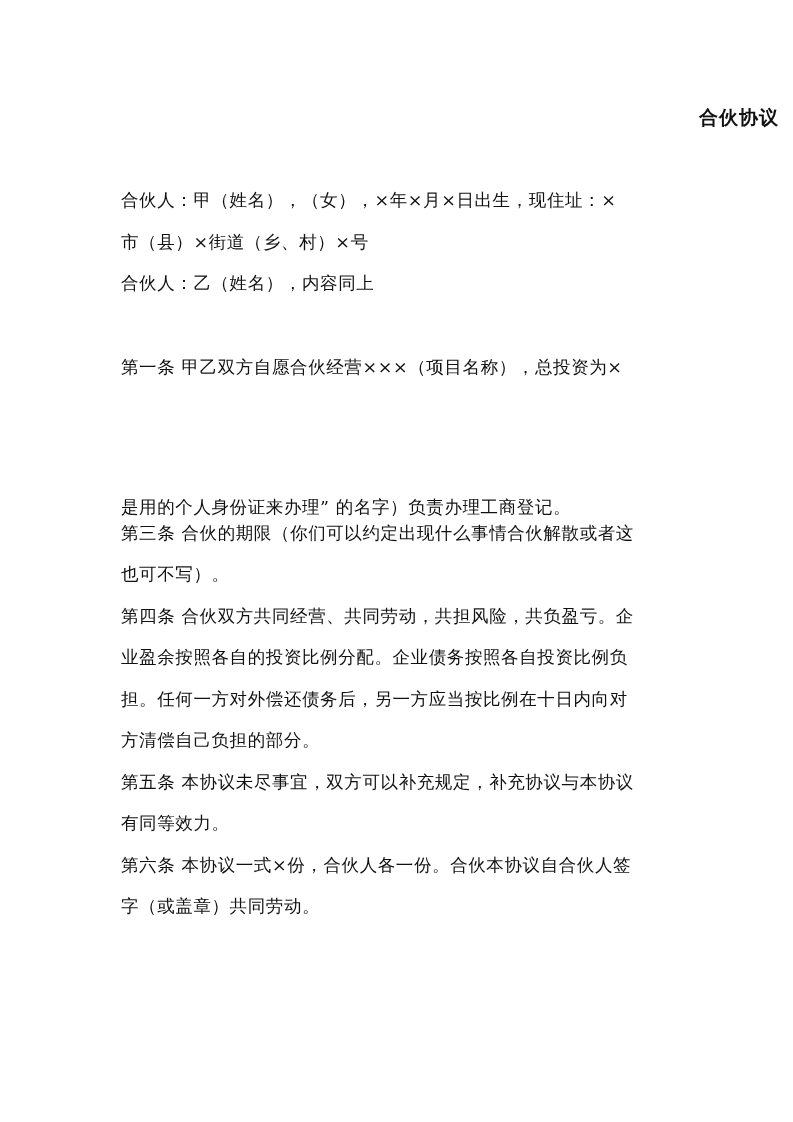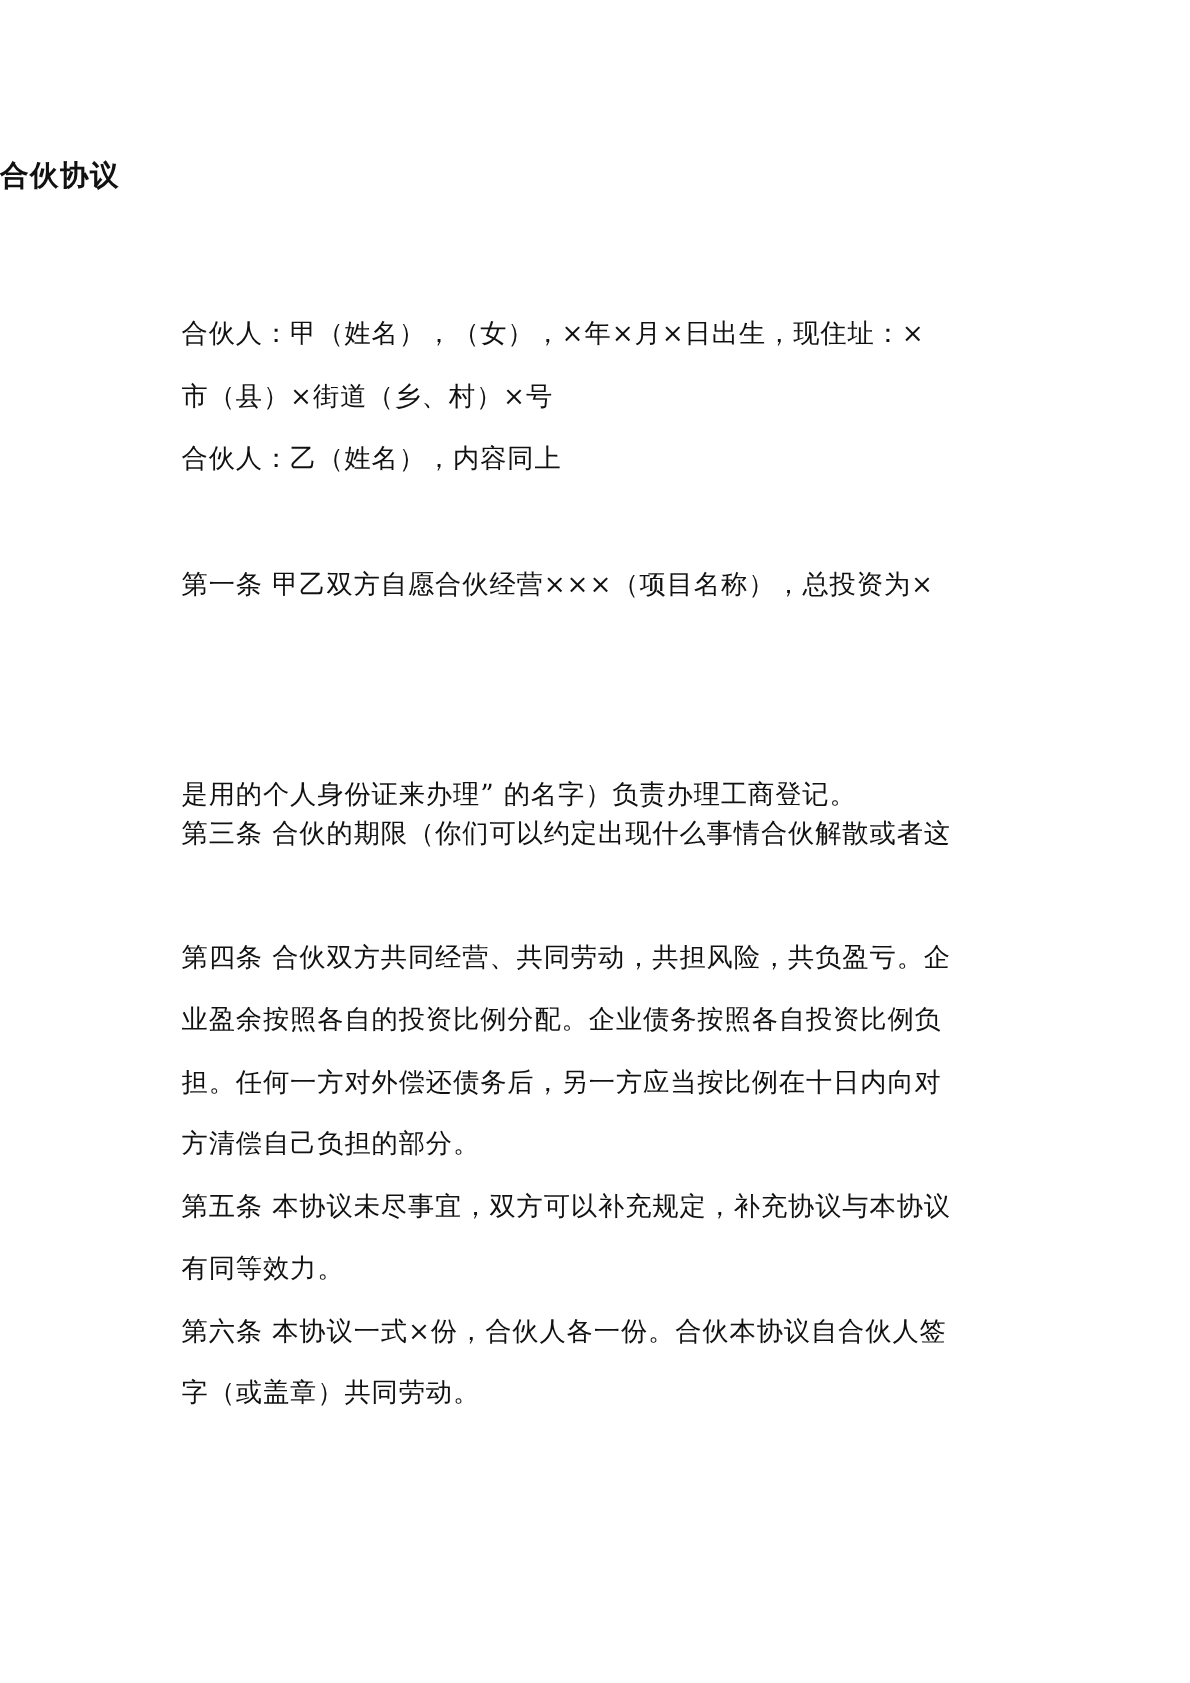--- a/index.html
+++ b/index.html
@@ -28,7 +28,7 @@
       left: 0;
       top: 104px;
       width: 779px;
-      text-align: left;
+      text-align: right;
       font-size: 19px;
       font-weight: bold;
       font-family: "DejaVu Sans", "Liberation Sans", sans-serif;

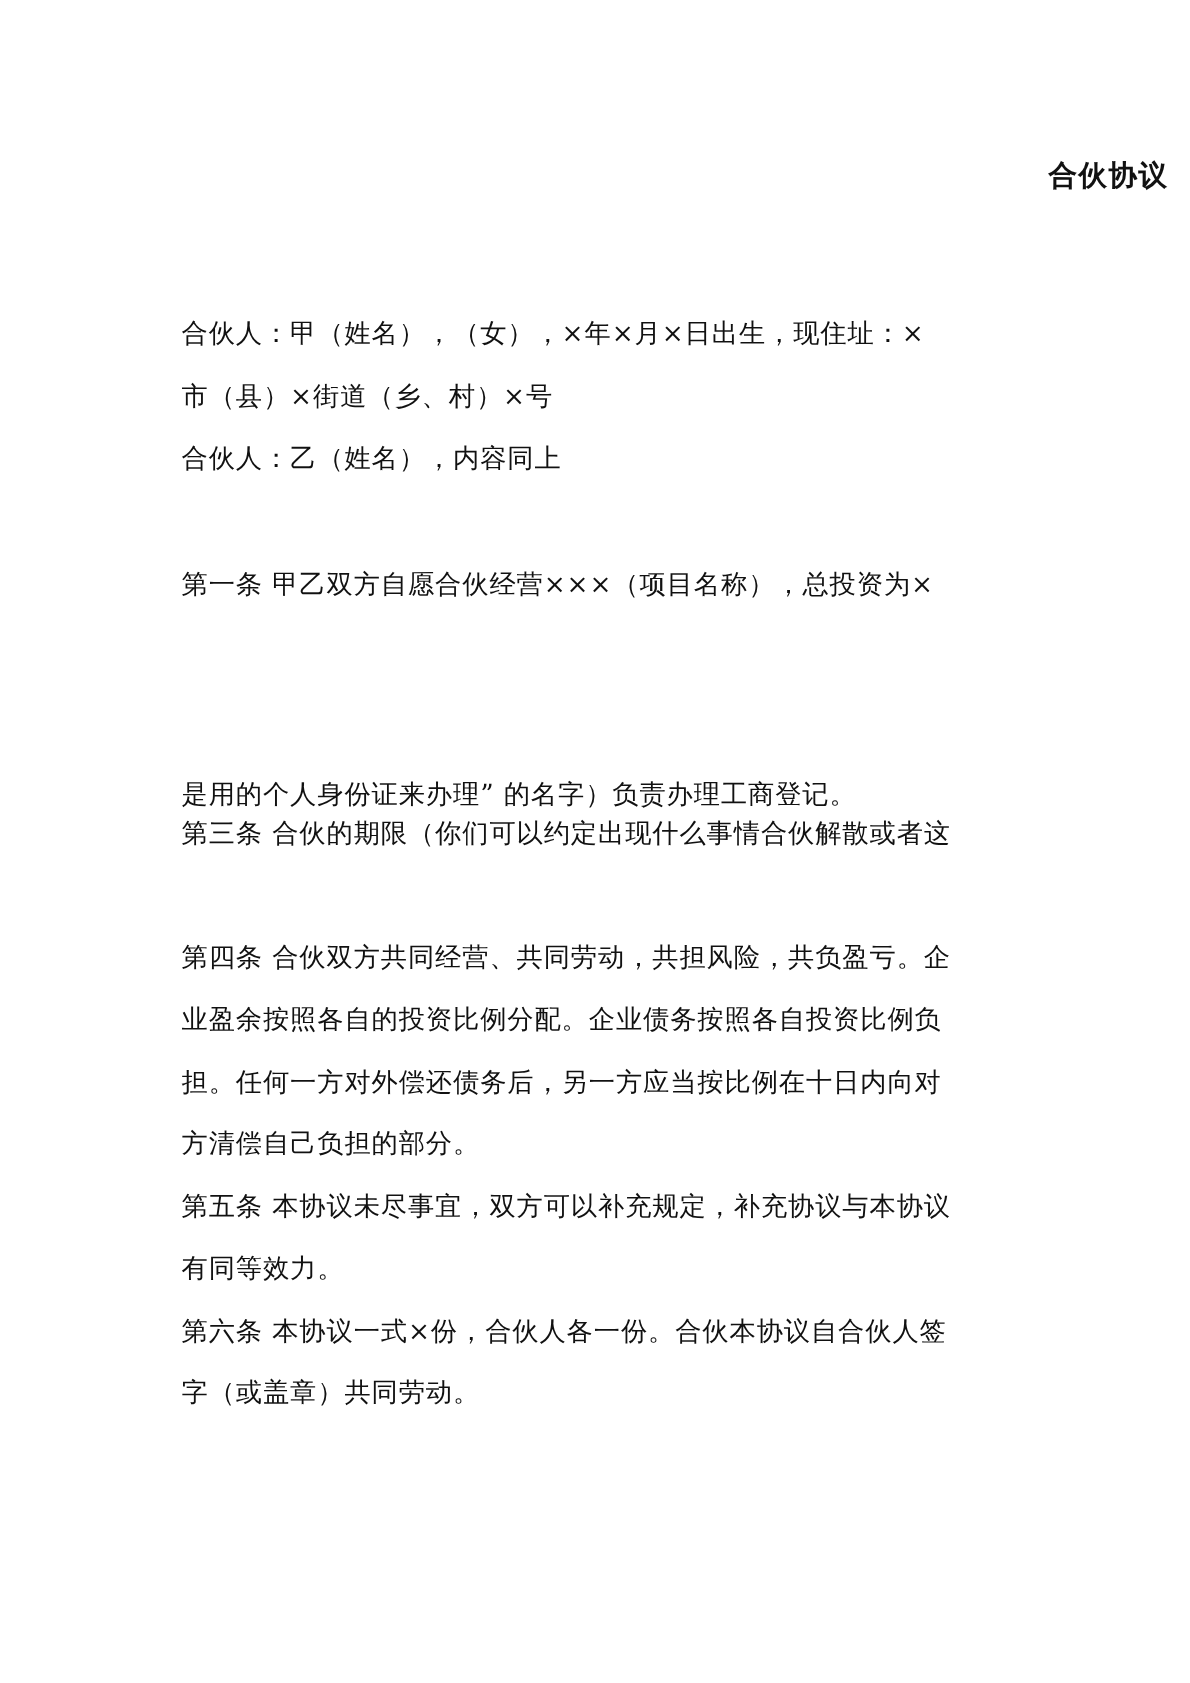--- a/index.html
+++ b/index.html
@@ -43,7 +43,6 @@
       line-height: 24px;
       white-space: nowrap;
       letter-spacing: 0.6px;
-      margin-top: 23px;
     }
   </style>
 </head>

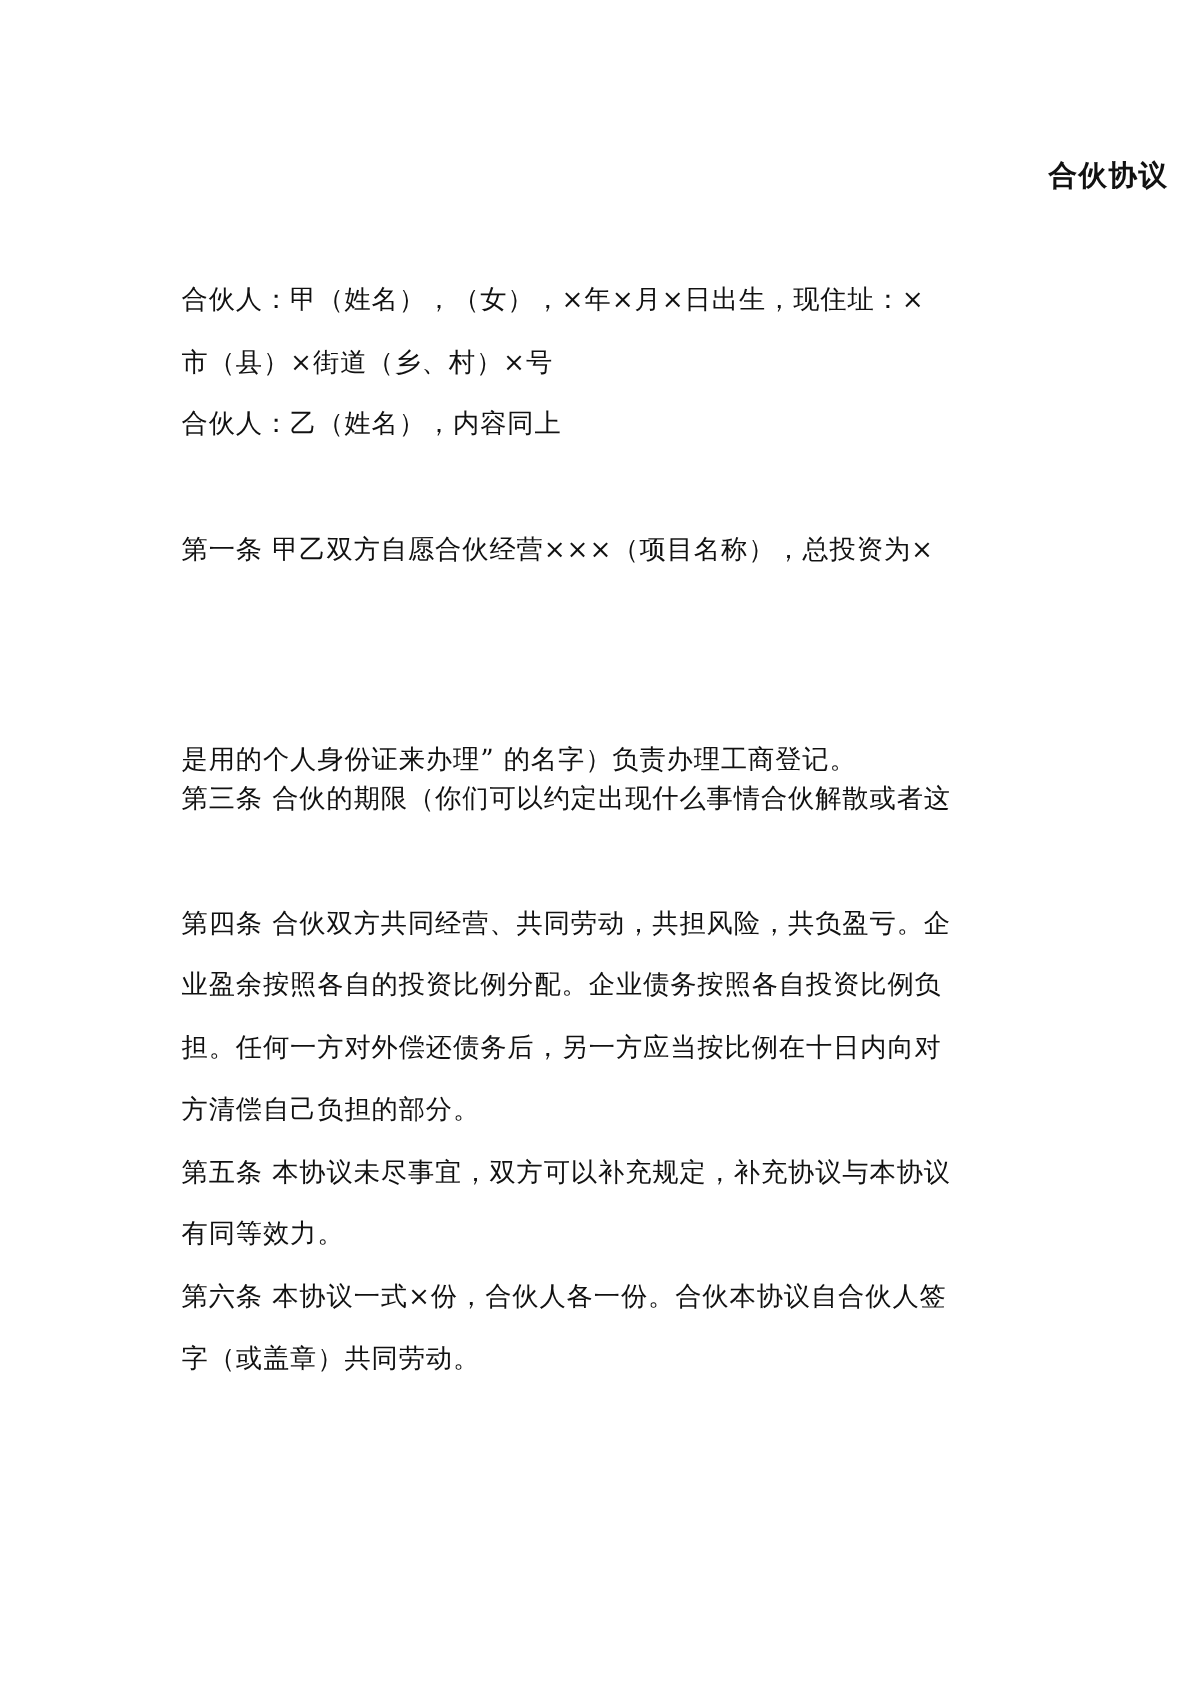--- a/index.html
+++ b/index.html
@@ -58,6 +58,7 @@
   <div class="line" style="top:355px;">第一条  甲乙双方自愿合伙经营×××（项目名称），总投资为×</div>
   <div class="line" style="top:495px;">是用的个人身份证来办理” 的名字）负责办理工商登记。</div>
   <div class="line" style="top:521px;">第三条  合伙的期限（你们可以约定出现什么事情合伙解散或者这</div>
+  <div class="line" style="top:562px;">也可不写）。</div>
   <div class="line" style="top:604px;">第四条  合伙双方共同经营、共同劳动，共担风险，共负盈亏。企</div>
   <div class="line" style="top:645px;">业盈余按照各自的投资比例分配。企业债务按照各自投资比例负</div>
   <div class="line" style="top:687px;">担。任何一方对外偿还债务后，另一方应当按比例在十日内向对</div>

